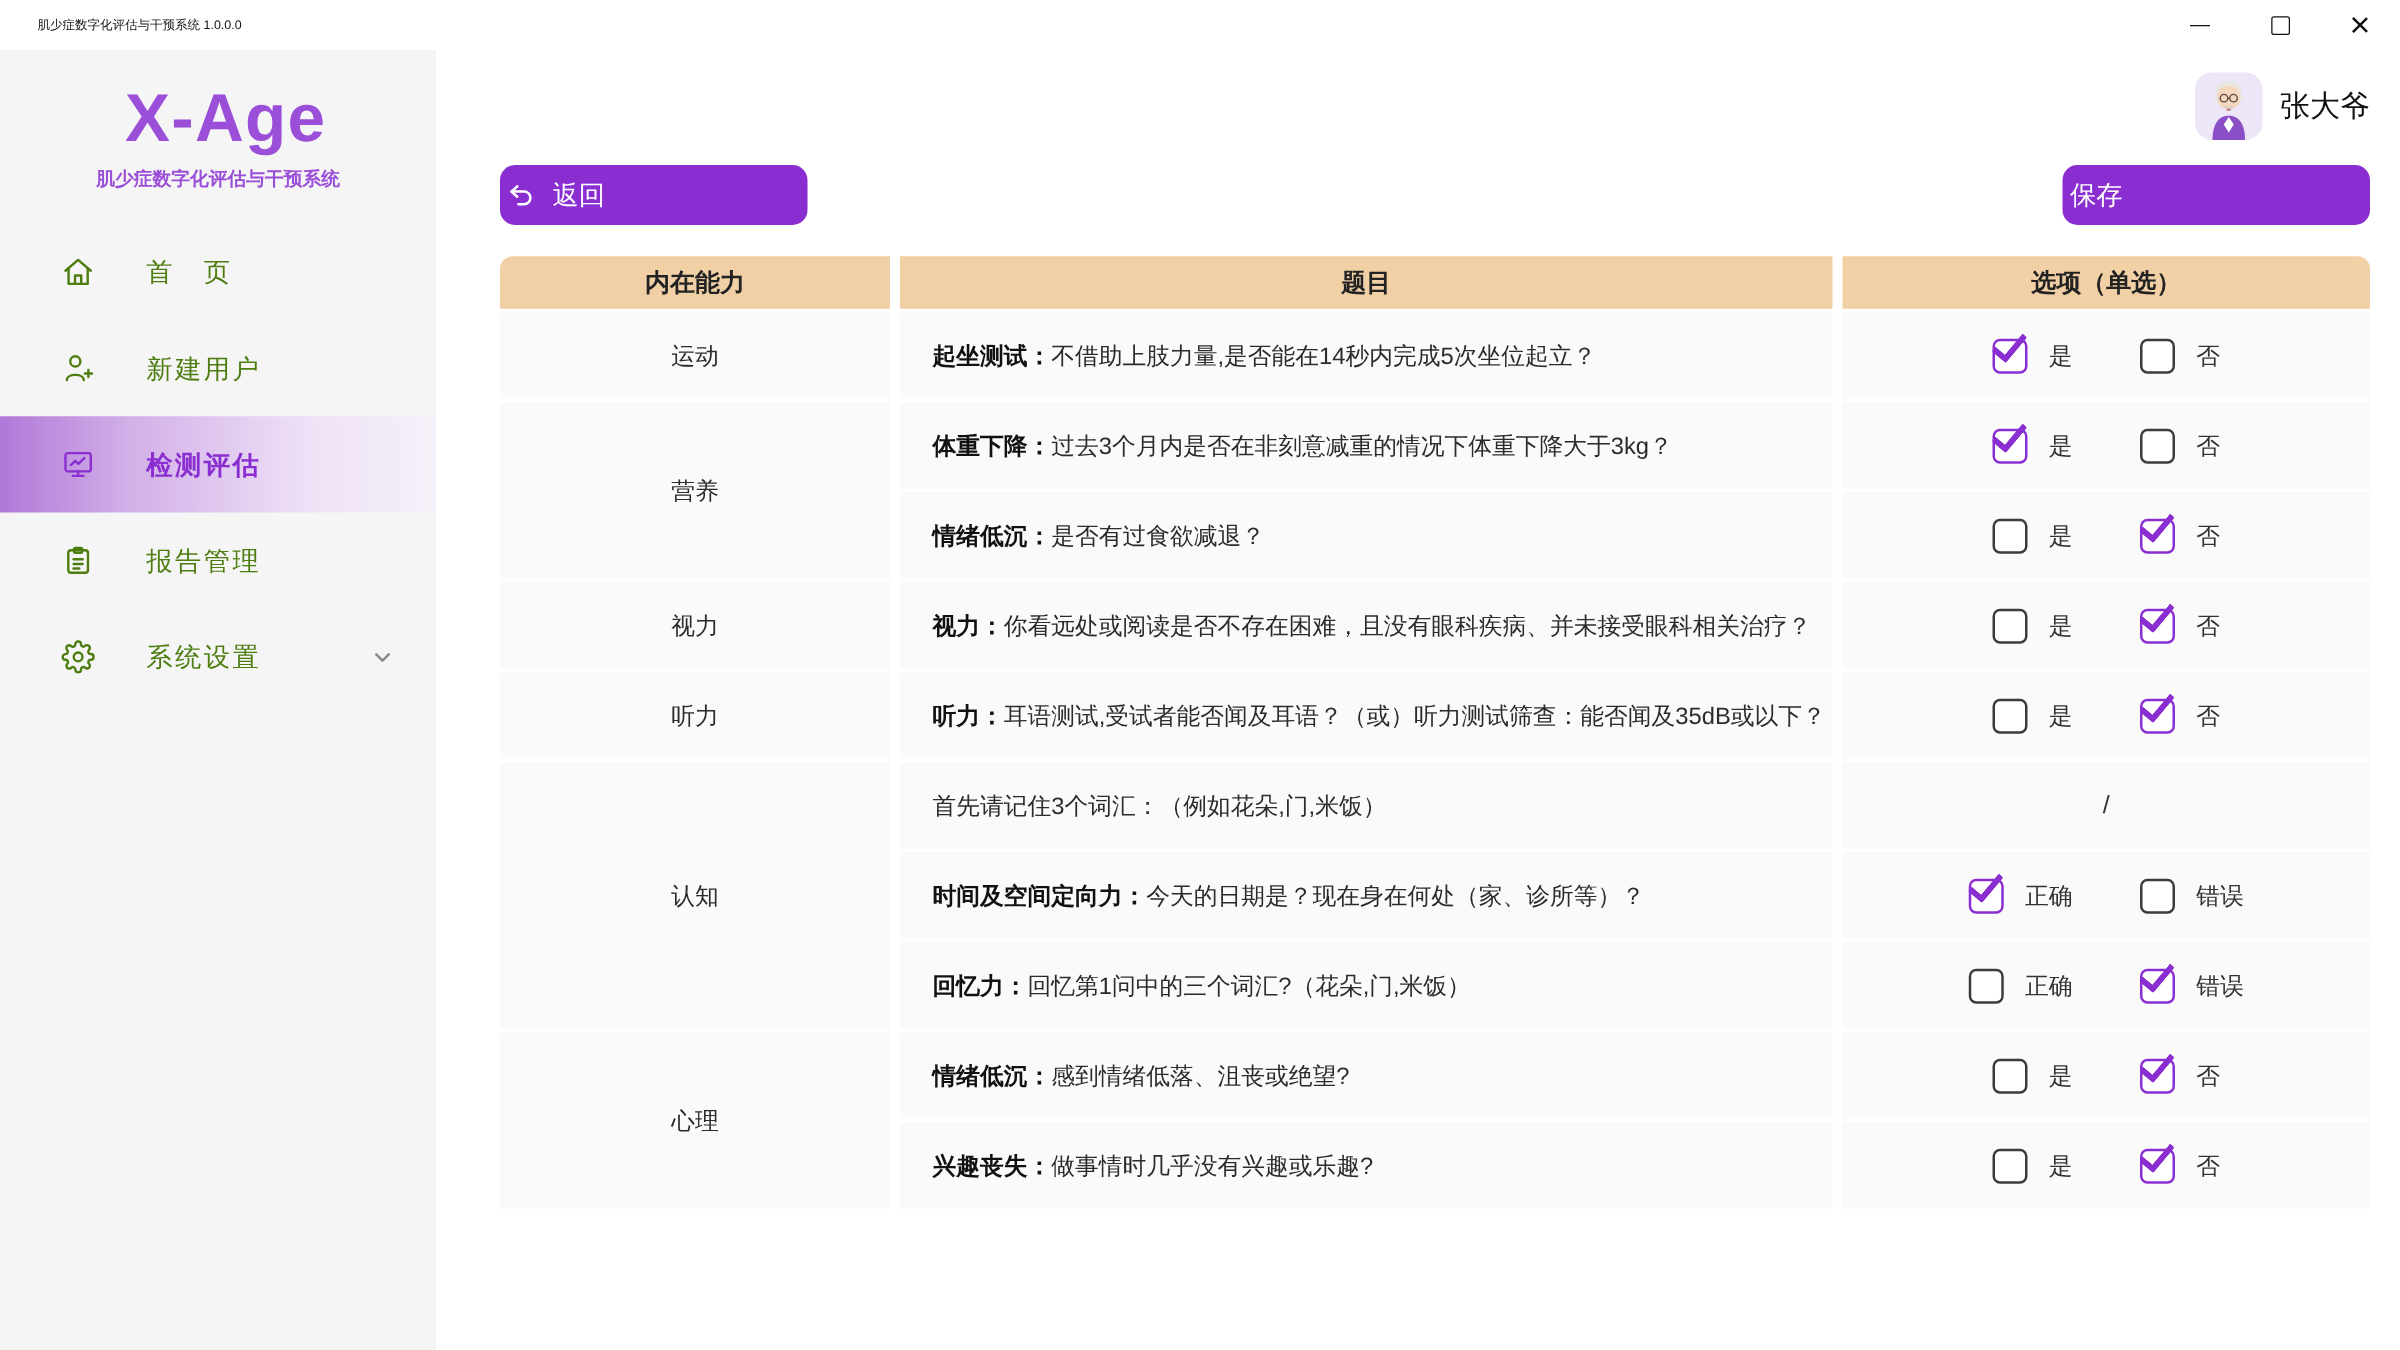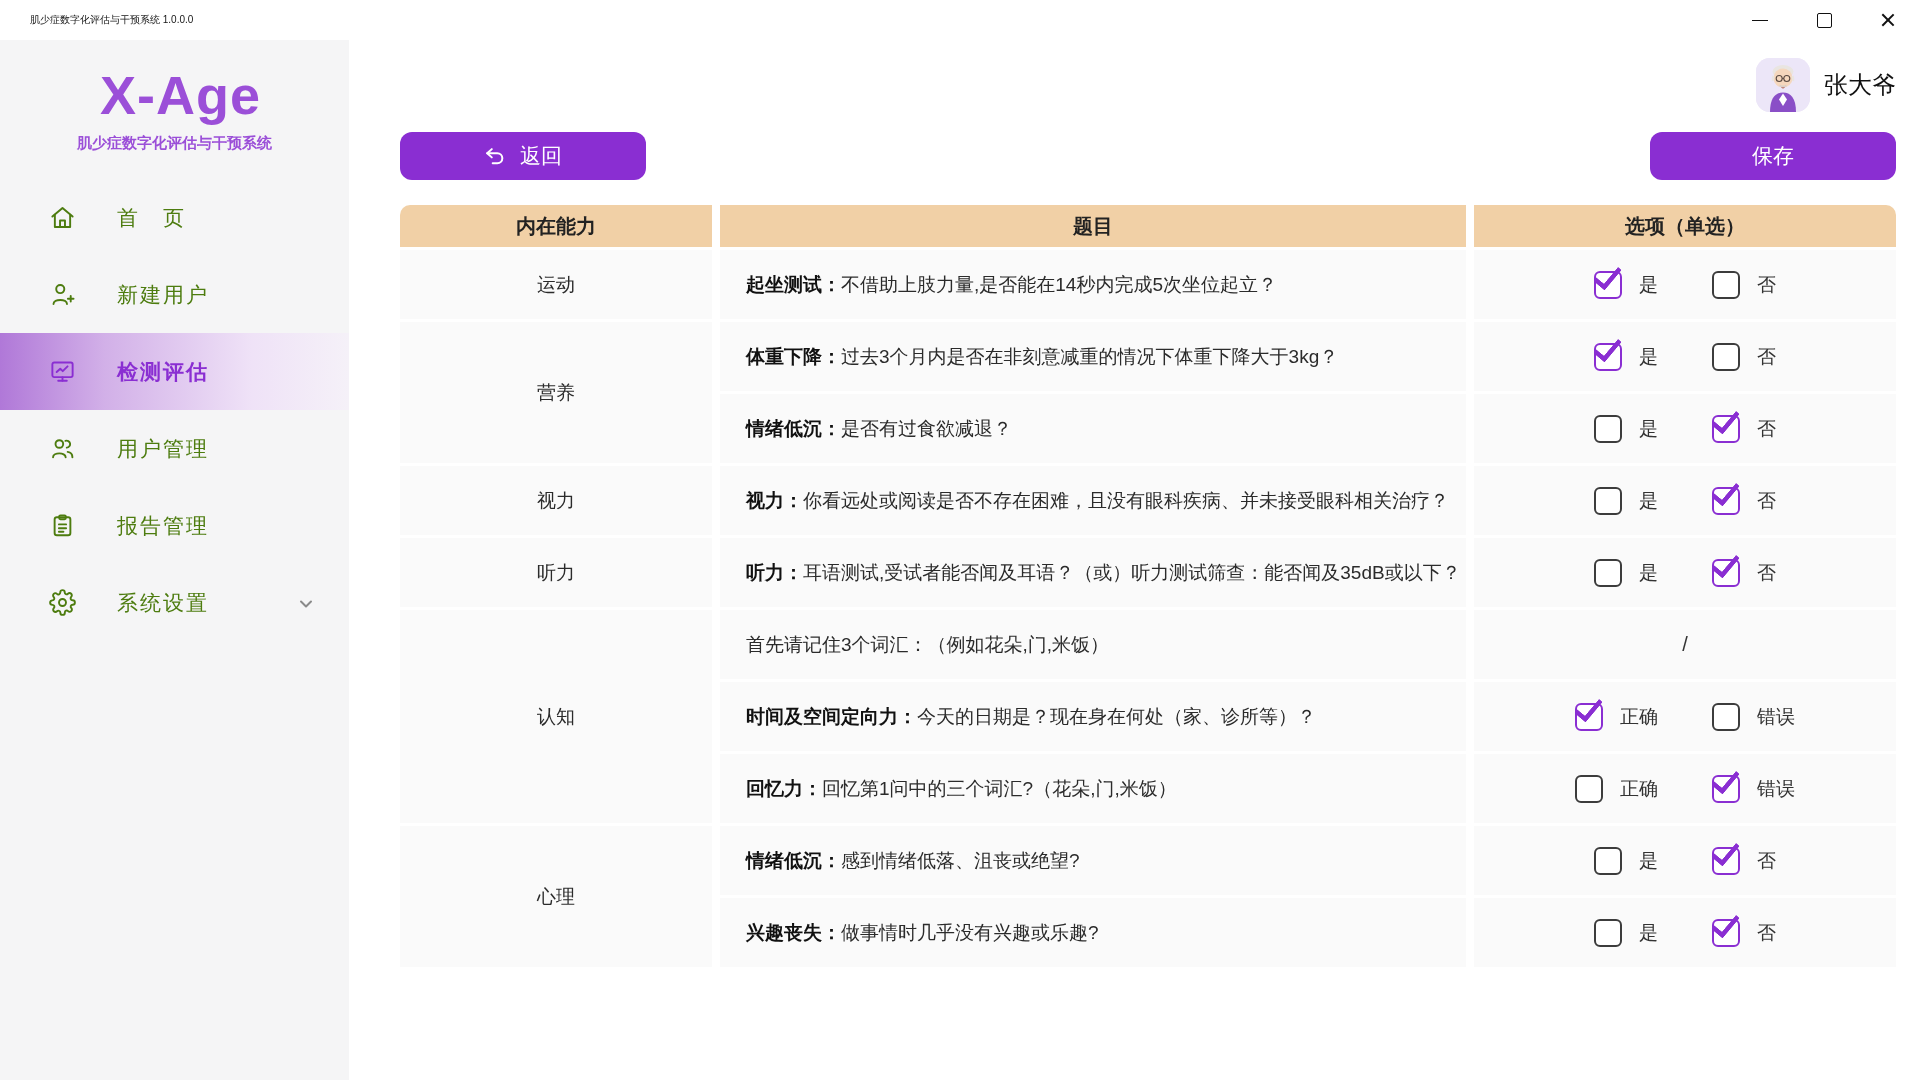--- a/index.html
+++ b/index.html
@@ -45,7 +45,7 @@
   
   .actions{display:flex;justify-content:space-between;margin-top:20px;}
   .btn{width:246px;height:48px;border:none;border-radius:12px;background:#8a2ed2;color:#fff;
-       font-size:21px;font-family:Liberation Serif, serif;display:flex;align-items:center;justify-content:center;gap:14px;cursor:pointer;}
+       font-size:21px;font-family:Liberation Serif, serif;display:flex;align-items:center;gap:14px;cursor:pointer;}
   .btn svg{width:22px;height:22px;stroke:#fff;fill:none;stroke-width:2.2;stroke-linecap:round;stroke-linejoin:round;}
 
   

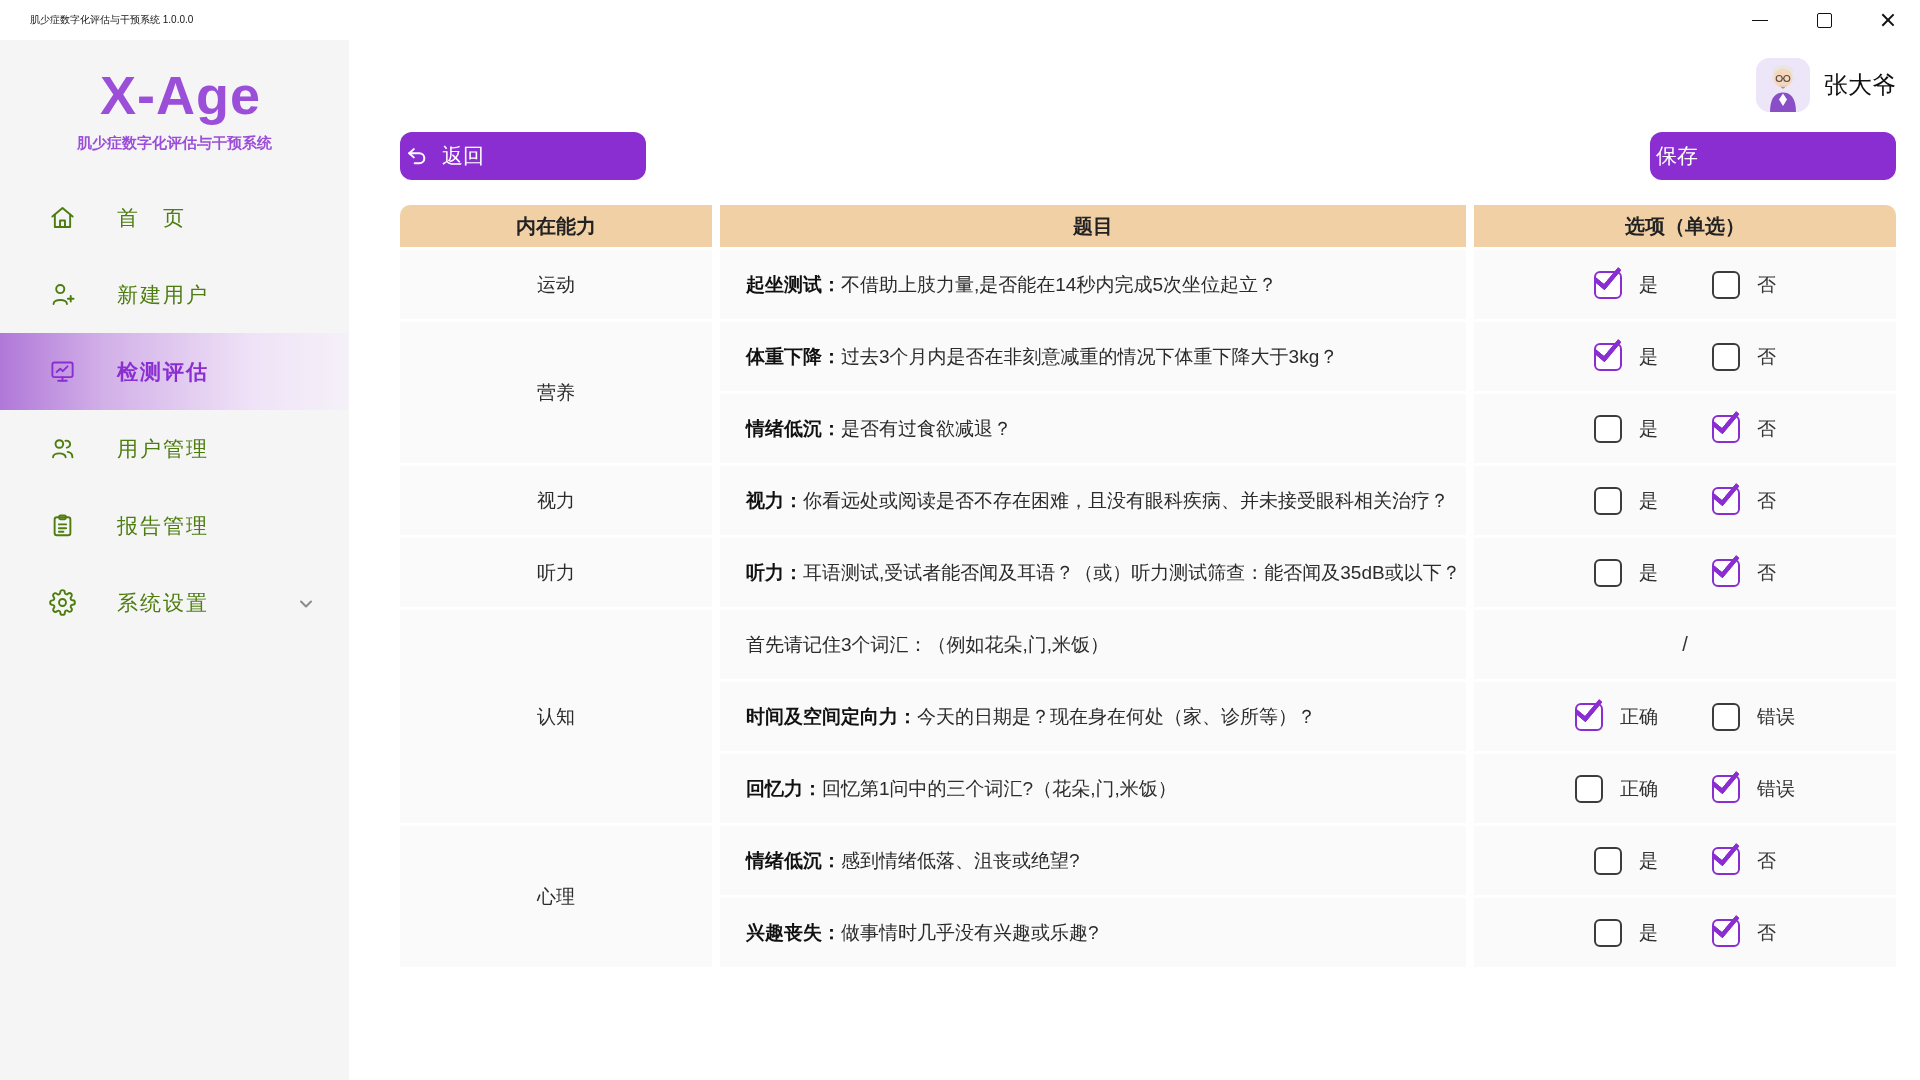--- a/index.html
+++ b/index.html
@@ -142,17 +142,6 @@
           <span class="nav-label">检测评估</span>
         </div>
 
-        <div class="nav-item">
-          <span class="nicon">
-            <svg viewBox="0 0 24 24">
-                <circle cx="9.2" cy="8" r="3.4"></circle>
-                <path d="M3.6 19.8 C3.6 15.2 14.8 15.2 14.8 19.8"></path>
-                <path d="M14.6 5.2 a3.1 3.1 0 1 1 1.2 6"></path>
-                <path d="M16.6 15 C19.6 15.4 20.8 17 20.8 19.8"></path>
-              </svg>
-          </span>
-          <span class="nav-label">用户管理</span>
-        </div>
 
         <div class="nav-item">
           <span class="nicon">

